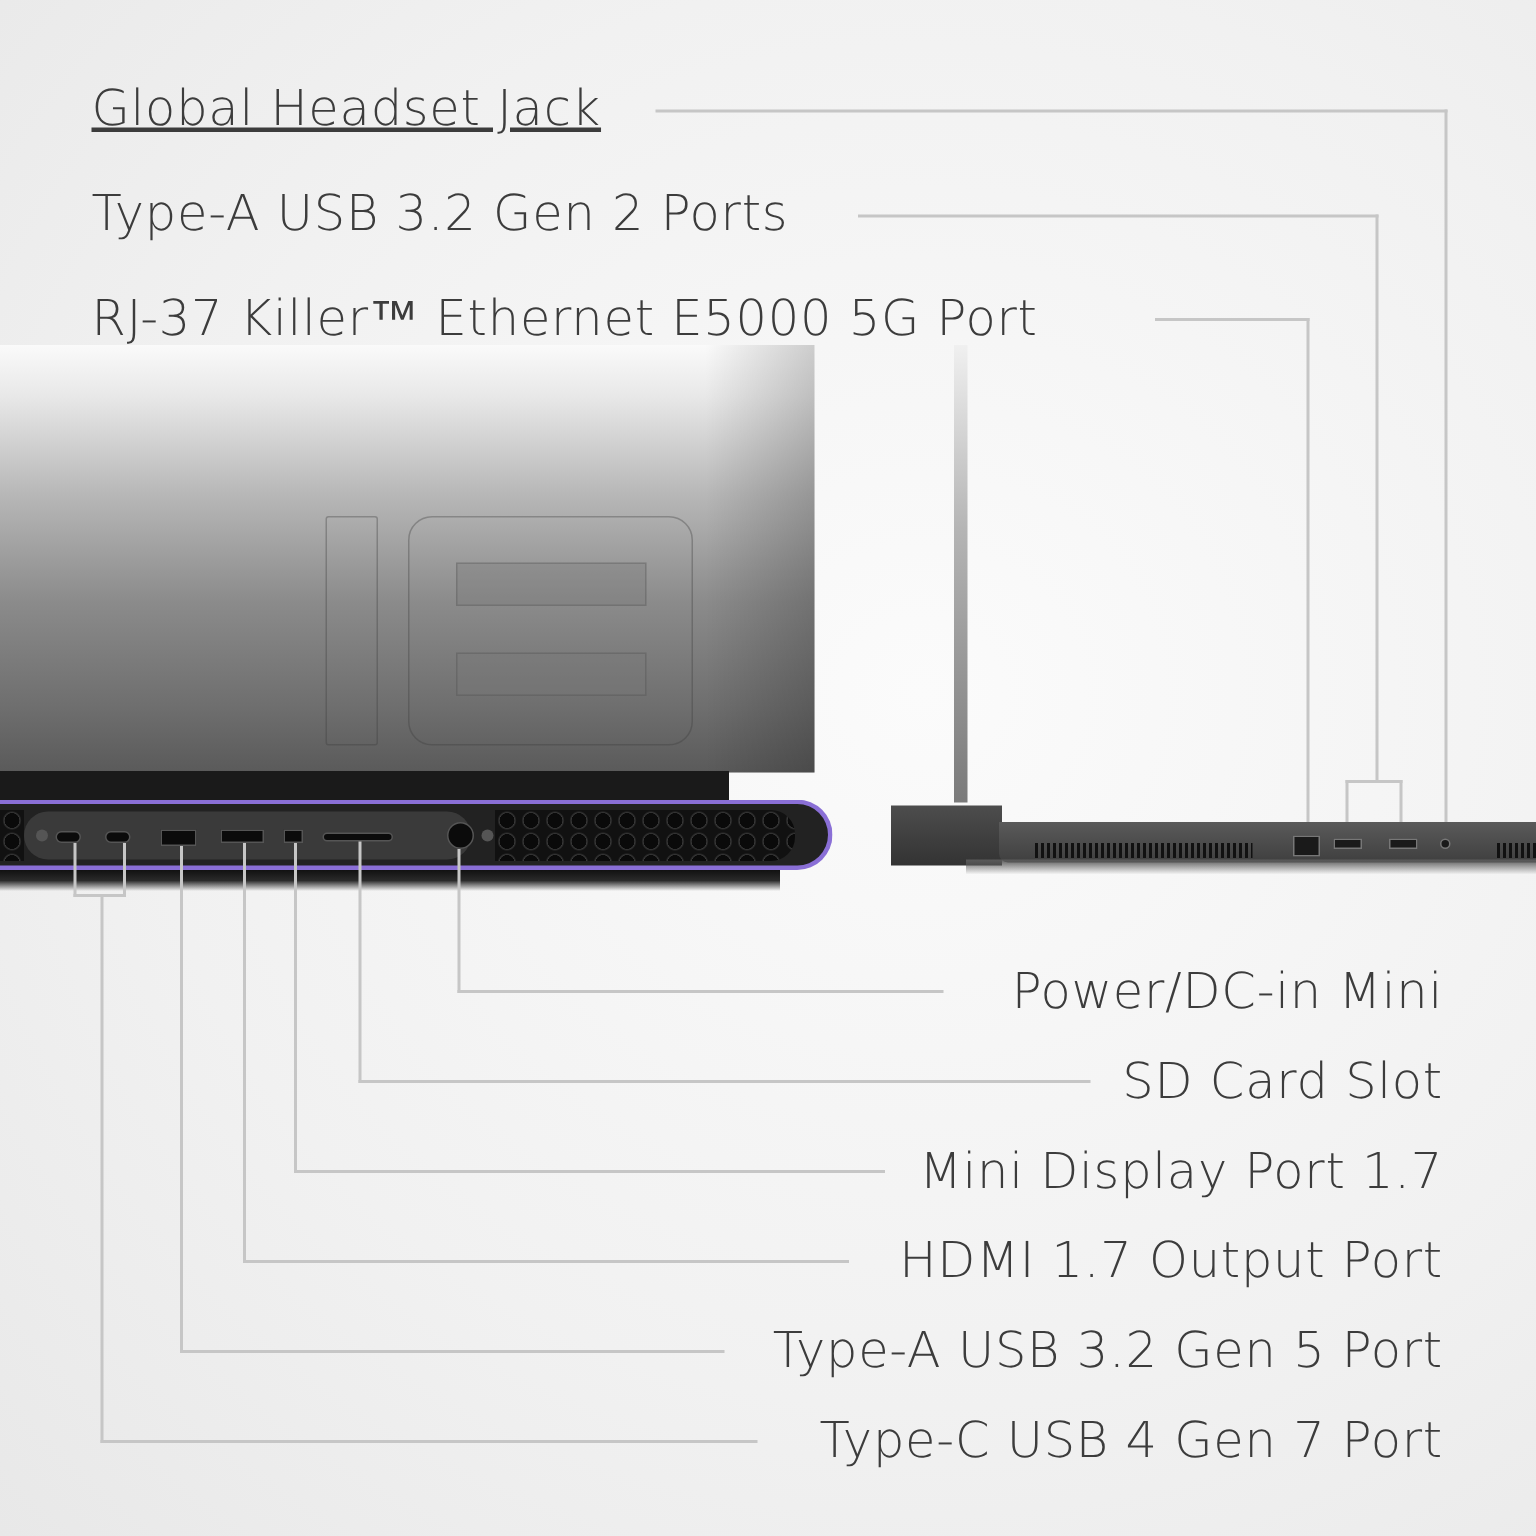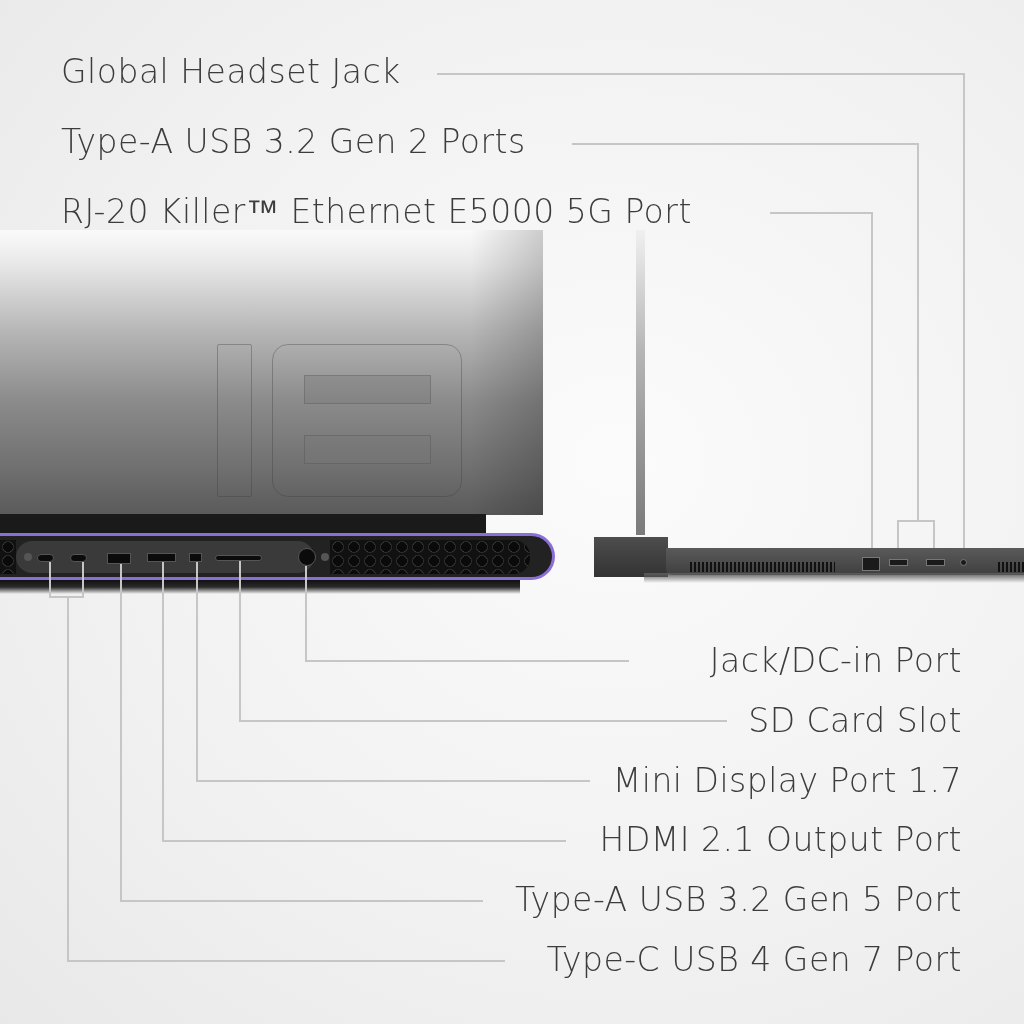--- a/index.html
+++ b/index.html
@@ -101,7 +101,7 @@
 </head>
 <body>
 
-<div class="label" style="left:61px; top:52px;">Global Headset Jack</div>
+<div class="label" style="left:61px; top:52px;text-decoration:underline;">Global Headset Jack</div>
 <div class="label" style="left:61px; top:122px;">Type-A USB 3.2 Gen 2 Ports</div>
 <div class="label" style="left:61px; top:192px;">RJ-20 Killer™ Ethernet E5000 5G Port</div>
 

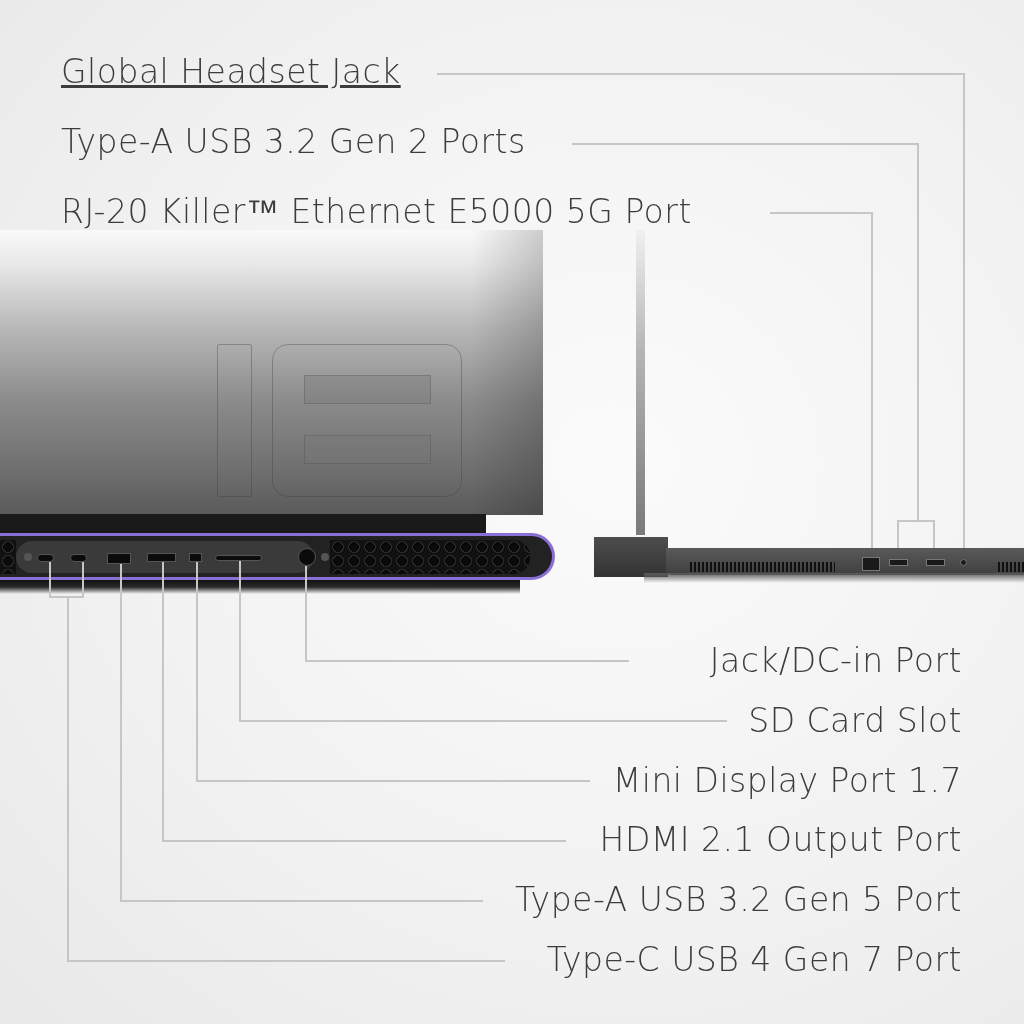--- a/index.html
+++ b/index.html
@@ -103,7 +103,7 @@
 
 <div class="label" style="left:61px; top:52px;text-decoration:underline;">Global Headset Jack</div>
 <div class="label" style="left:61px; top:122px;">Type-A USB 3.2 Gen 2 Ports</div>
-<div class="label" style="left:61px; top:192px;">RJ-20 Killer™ Ethernet E5000 5G Port</div>
+<div class="label" style="left:61px; top:192px;">RJ-37 Killer™ Ethernet E5000 5G Port</div>
 
 <div class="line hline" style="left:437px; top:73px; width:528px;"></div>
 <div class="line vline" style="left:963px; top:73px; height:488px;"></div>

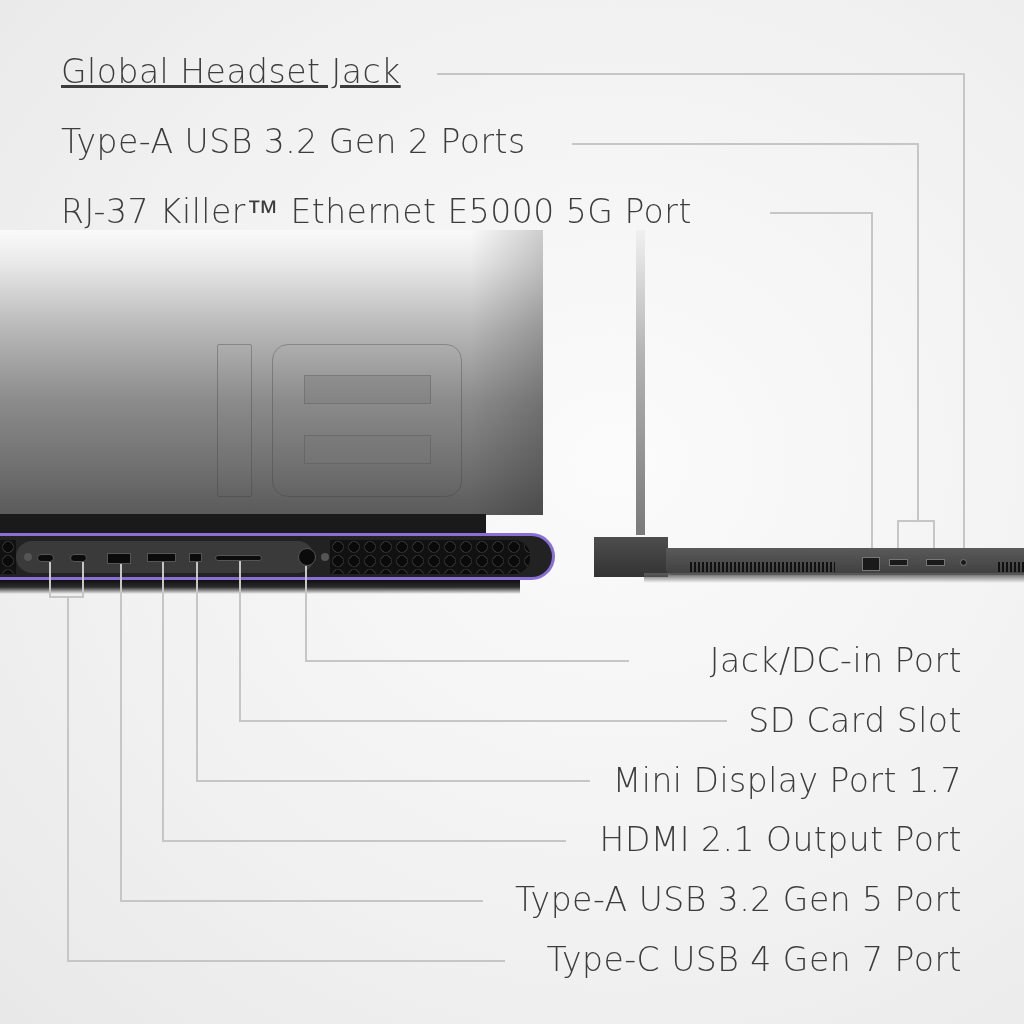--- a/index.html
+++ b/index.html
@@ -172,7 +172,7 @@
 <div class="line vline" style="left:67px; top:596px; height:366px;"></div>
 <div class="line hline" style="left:67px; top:960px; width:438px;"></div>
 
-<div class="label" style="right:62px; top:641px;">Jack/DC-in Port</div>
+<div class="label" style="right:62px; top:641px;">Power/DC-in Mini</div>
 <div class="label" style="right:62px; top:701px;">SD Card Slot</div>
 <div class="label" style="right:62px; top:761px;">Mini Display Port 1.7</div>
 <div class="label" style="right:62px; top:820px;">HDMI 2.1 Output Port</div>

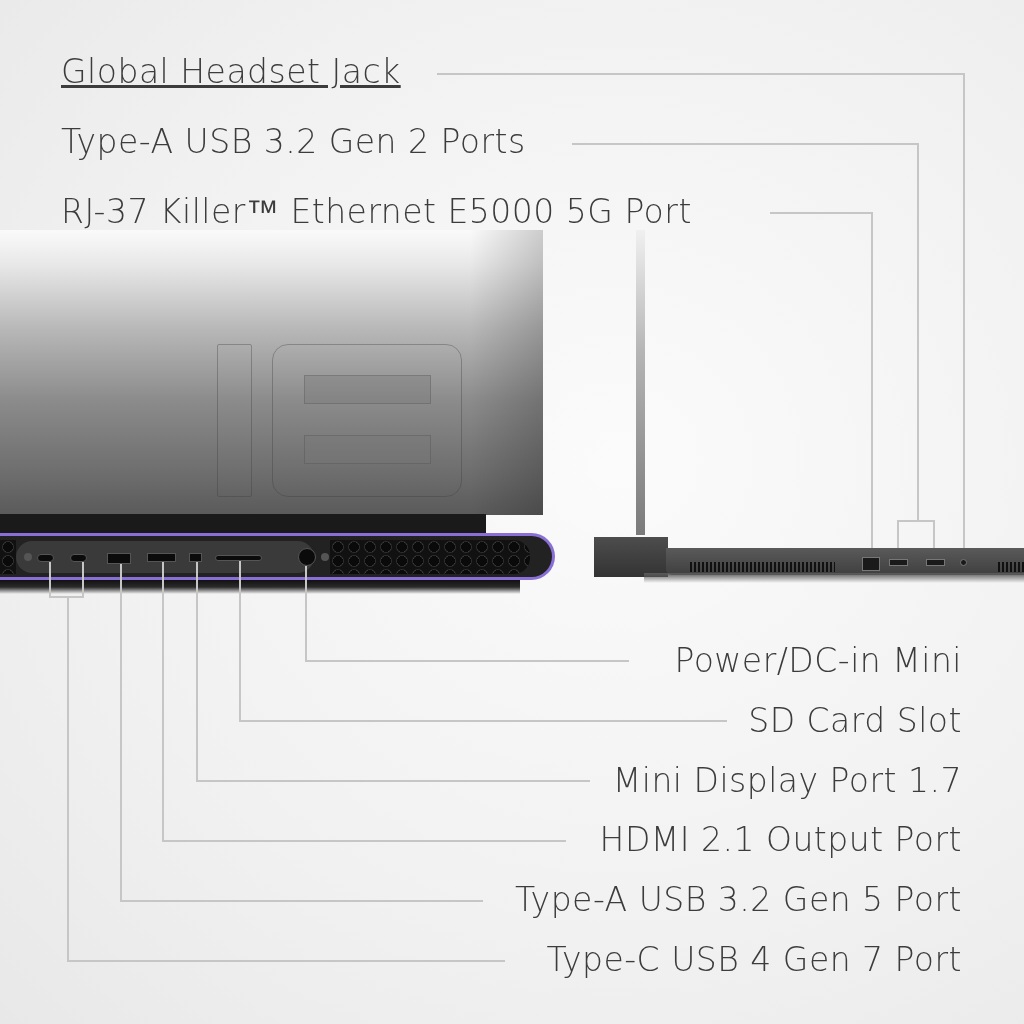--- a/index.html
+++ b/index.html
@@ -175,7 +175,7 @@
 <div class="label" style="right:62px; top:641px;">Power/DC-in Mini</div>
 <div class="label" style="right:62px; top:701px;">SD Card Slot</div>
 <div class="label" style="right:62px; top:761px;">Mini Display Port 1.7</div>
-<div class="label" style="right:62px; top:820px;">HDMI 2.1 Output Port</div>
+<div class="label" style="right:62px; top:820px;">HDMI 1.7 Output Port</div>
 <div class="label" style="right:62px; top:880px;">Type-A USB 3.2 Gen 5 Port</div>
 <div class="label" style="right:62px; top:940px;">Type-C USB 4 Gen 7 Port</div>
 

